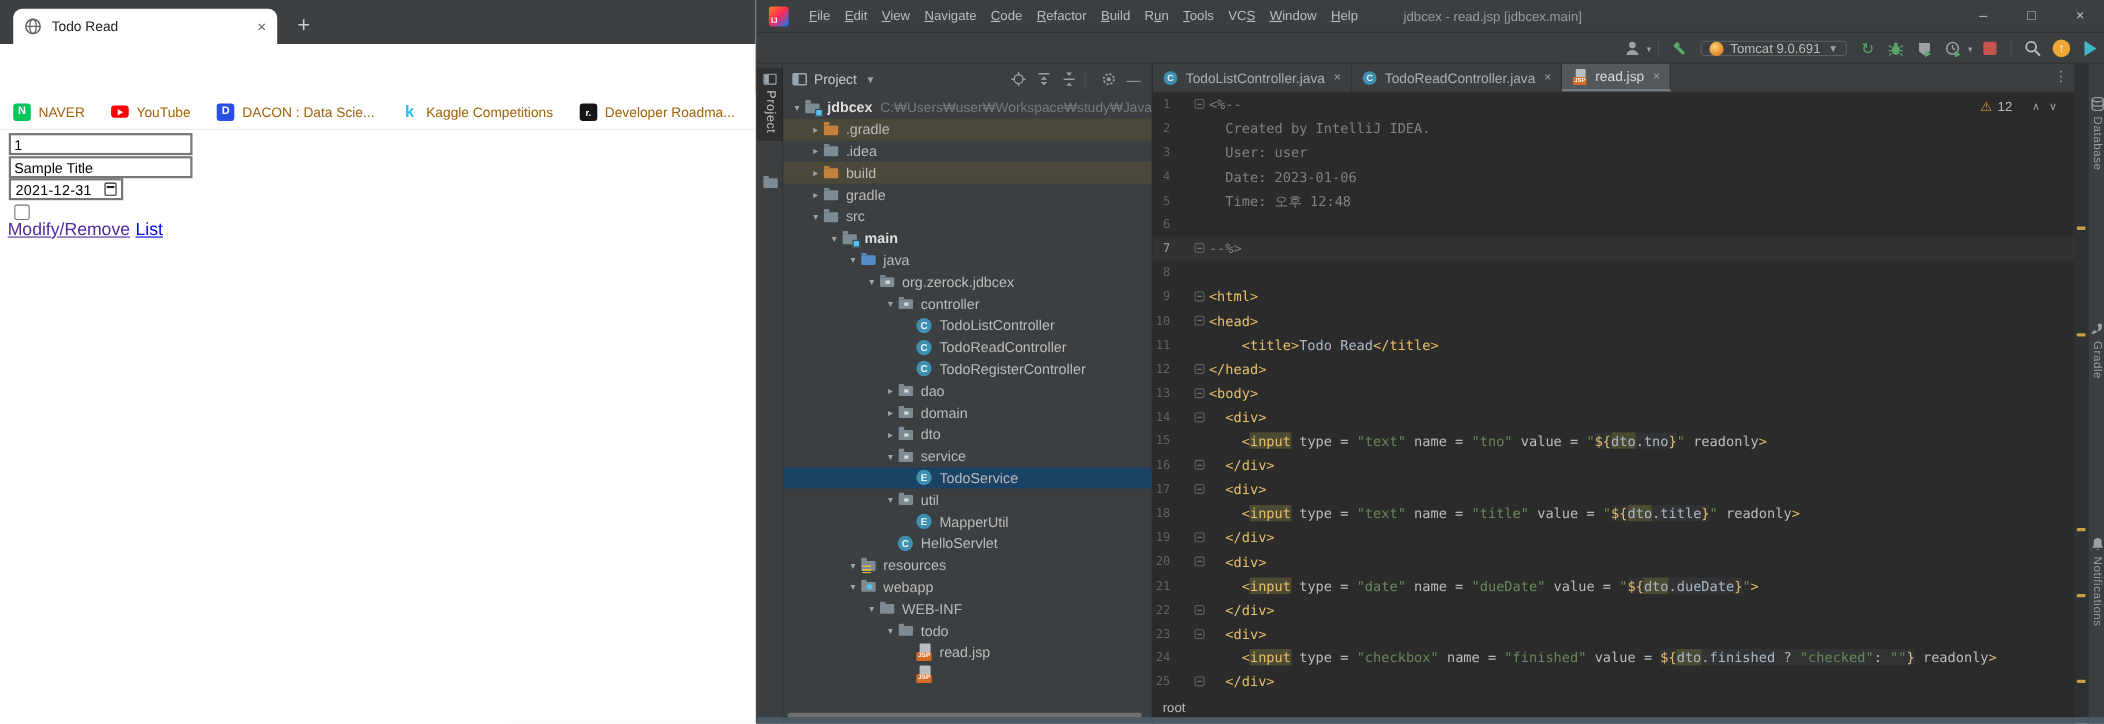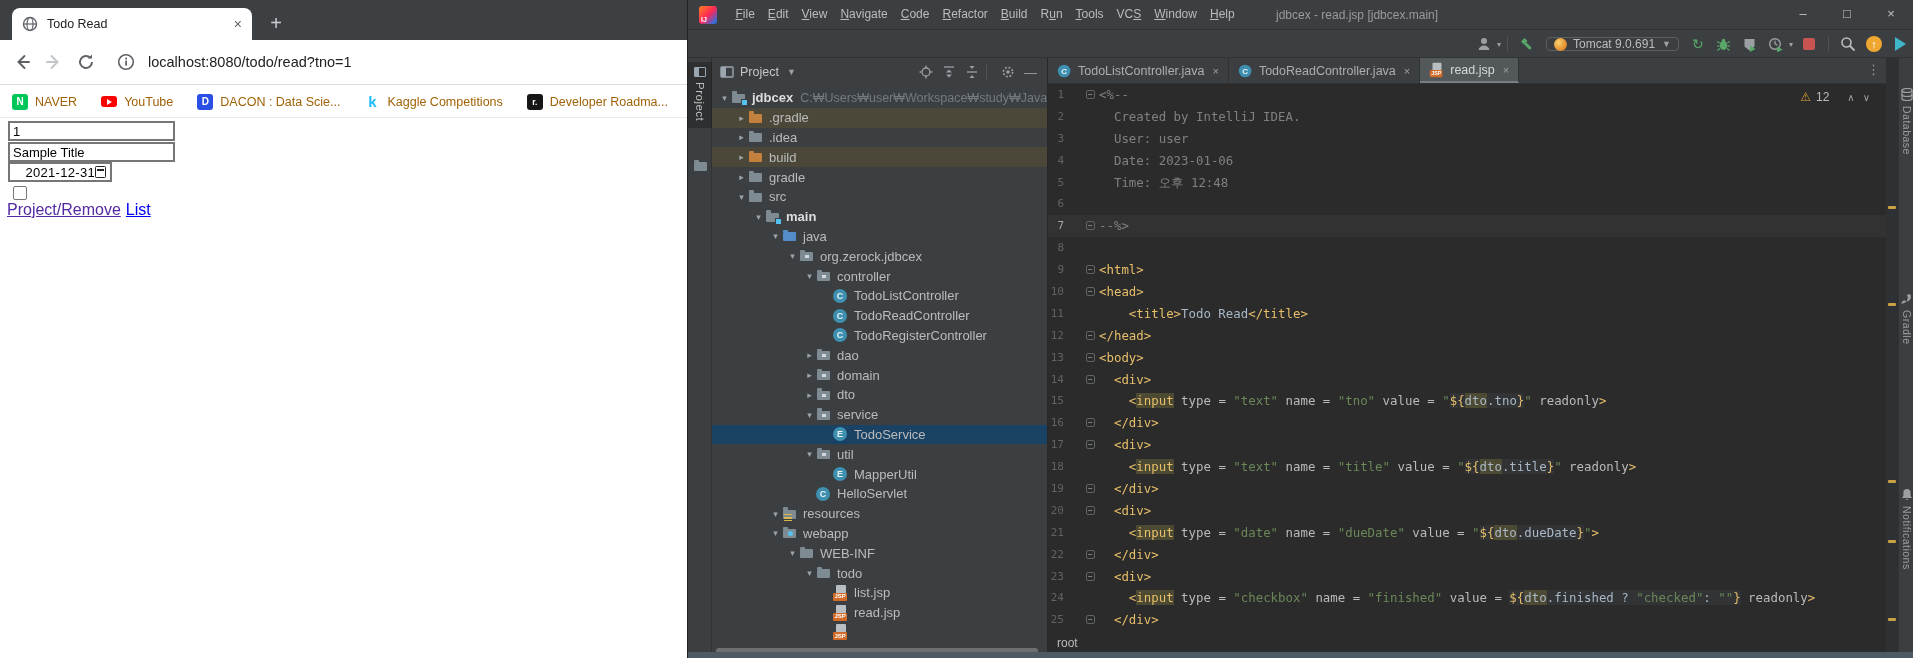--- a/index.html
+++ b/index.html
@@ -160,26 +160,6 @@
       </div>
       <div class="newtab">+</div>
     </div>
-    <div class="btoolbar">
-      <svg class="navic" viewBox="0 0 20 20">
-          <path d="M12.5 4 6.5 10l6 6" fill="none" stroke="#5f6368" stroke-width="2" stroke-linecap="round"></path>
-          <line x1="7" y1="10" x2="17" y2="10" stroke="#5f6368" stroke-width="2" stroke-linecap="round"></line>
-        </svg>
-      <svg class="navic" viewBox="0 0 20 20">
-          <path d="M7.5 4 13.5 10l-6 6" fill="none" stroke="#c2c6cb" stroke-width="2" stroke-linecap="round"></path>
-          <line x1="3" y1="10" x2="13" y2="10" stroke="#c2c6cb" stroke-width="2" stroke-linecap="round"></line>
-        </svg>
-      <svg class="navic" viewBox="0 0 20 20">
-          <path d="M16 10a6 6 0 1 1-1.7-4.2" fill="none" stroke="#5f6368" stroke-width="2"></path>
-          <path d="M16 2.5v4h-4z" fill="#5f6368"></path>
-        </svg>
-      <svg class="navic" viewBox="0 0 20 20" style="margin-left:20px">
-          <circle cx="10" cy="10" r="7.3" fill="none" stroke="#5f6368" stroke-width="1.6"></circle>
-          <rect x="9.2" y="8.6" width="1.8" height="5" fill="#5f6368"></rect>
-          <rect x="9.2" y="5.6" width="1.8" height="1.8" fill="#5f6368"></rect>
-        </svg>
-      <span class="urltxt">localhost:8080/todo/read?tno=1</span>
-    </div>
     <div class="bookmarks" id="bookmarks">
         <div class="bm">
           <span class="fav naver">N</span>

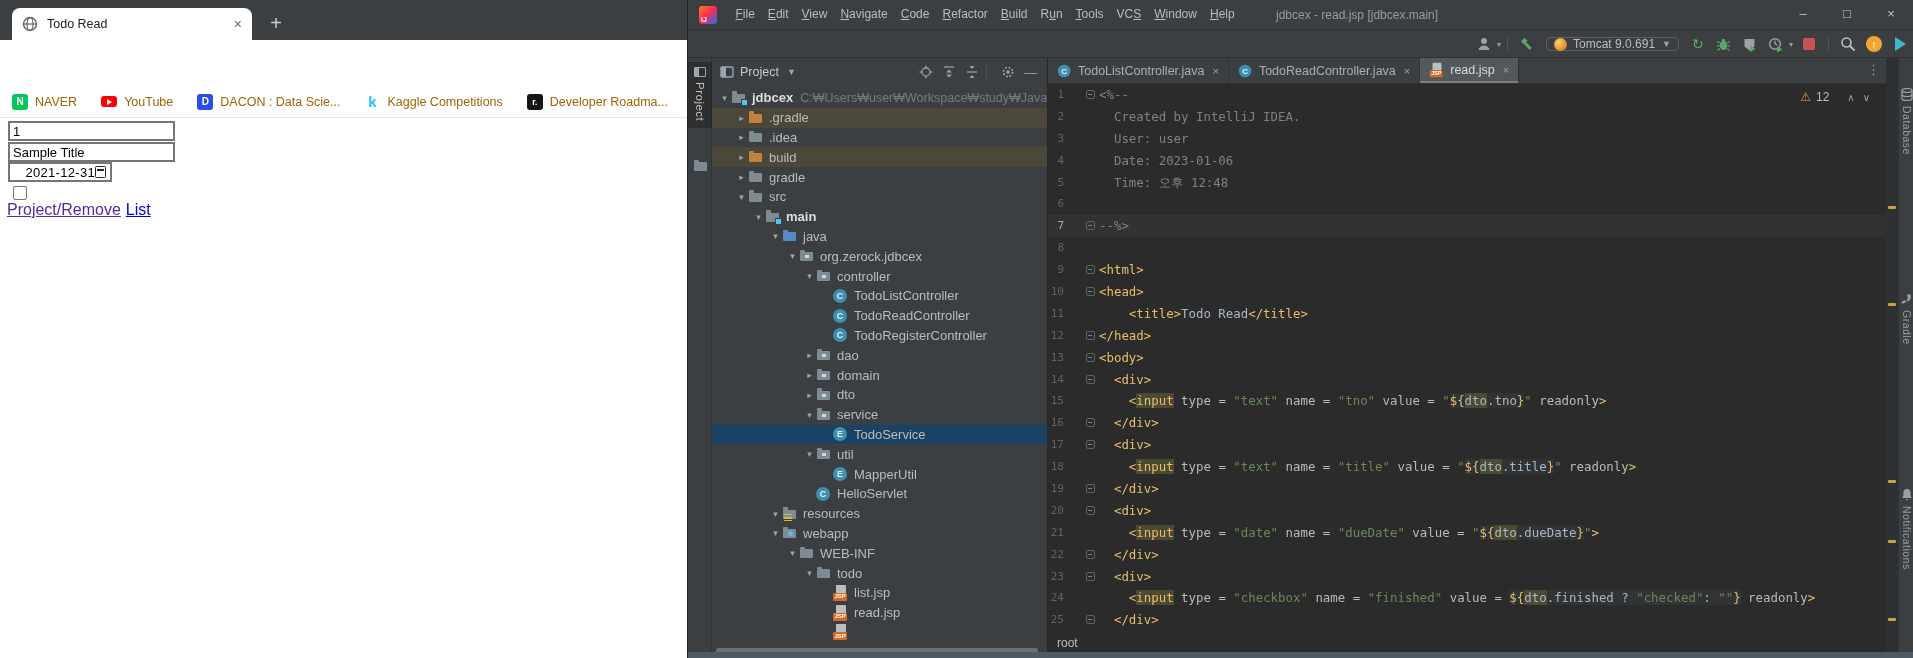--- a/index.html
+++ b/index.html
@@ -30,7 +30,7 @@
   .bpage { position:absolute; left:0; top:119px; width:100%; height:539px; background:#fff; }
   .finput { position:absolute; left:8px; height:20px; border:2px solid #767676; background:#fff; font-size:13px; padding:0 3px; font-family:"Liberation Sans",sans-serif; color:#000; }
   .dateinput { position:absolute; left:8px; width:104px; height:20px; border:2px solid #767676; display:flex; align-items:center; font-size:13px; color:#000; padding:0 4px; }
-  .dateinput .dtxt { flex:1; letter-spacing:.3px;text-align:right; }
+  .dateinput .dtxt { flex:1; letter-spacing:.3px; }
   .calicon { width:11px; height:12px; border:1.5px solid #222; border-radius:1.5px; position:relative; flex:none; }
   .calicon::before { content:""; position:absolute; left:1px; right:1px; top:2px; height:1.5px; background:#222; }
   .fcheckbox { position:absolute; left:13px; width:14px; height:14px; border:1.5px solid #767676; border-radius:2px; background:#fff; }

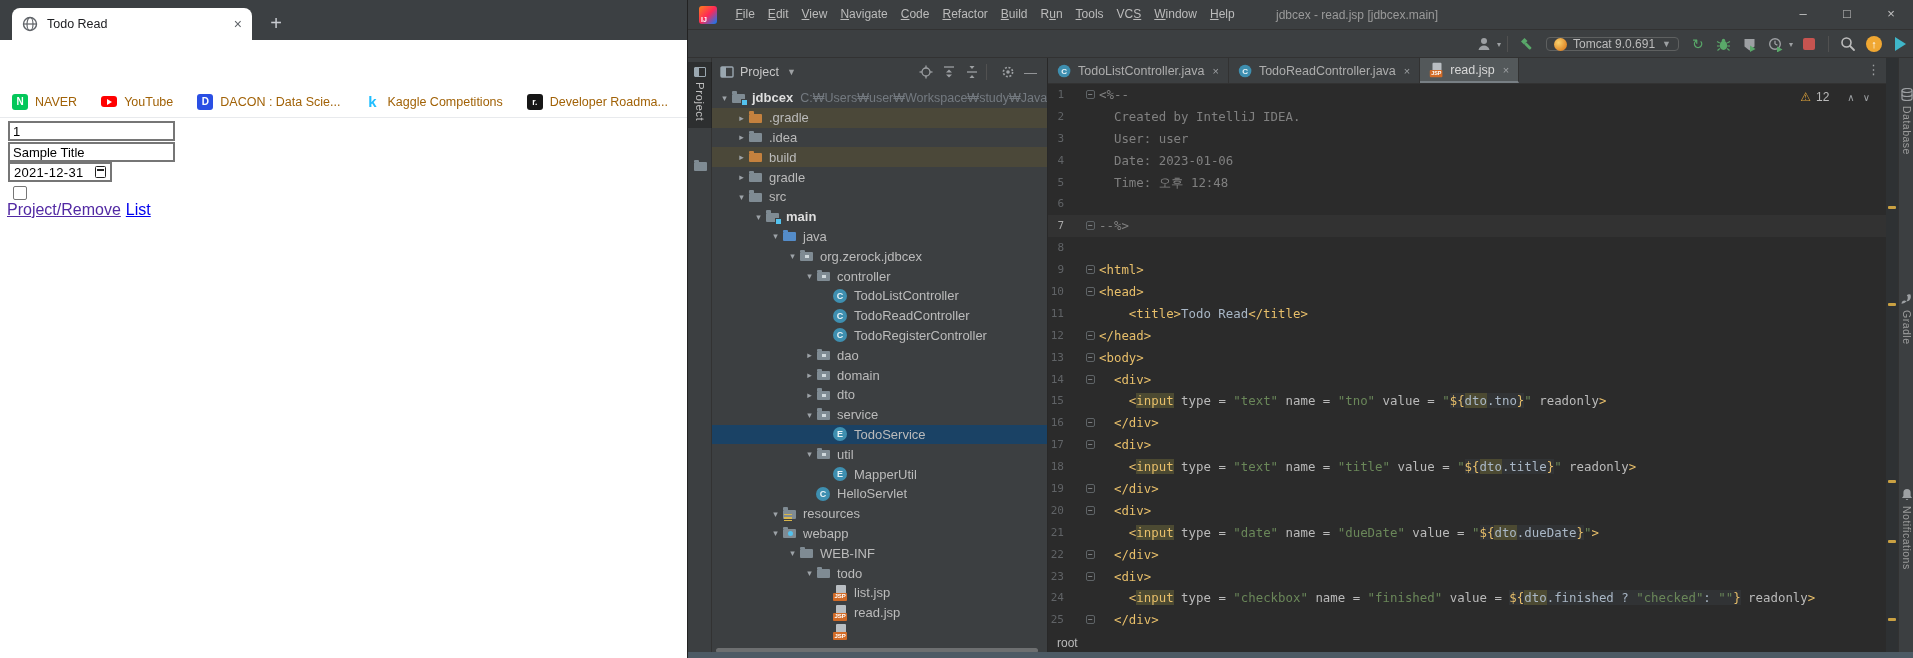--- a/index.html
+++ b/index.html
@@ -192,7 +192,7 @@
         <span class="calicon"></span>
       </div>
       <div class="fcheckbox" style="top:67px"></div>
-      <div class="blinks" style="top:82px" id="pagelinks"><a class="lnk-visited" href="#">Project/Remove</a><a class="lnk-new" href="#">List</a></div>
+      <div class="blinks" style="top:82px" id="pagelinks"><a class="lnk-visited" href="#">Modify/Remove</a><a class="lnk-new" href="#">List</a></div>
     </div>
   </div>
 

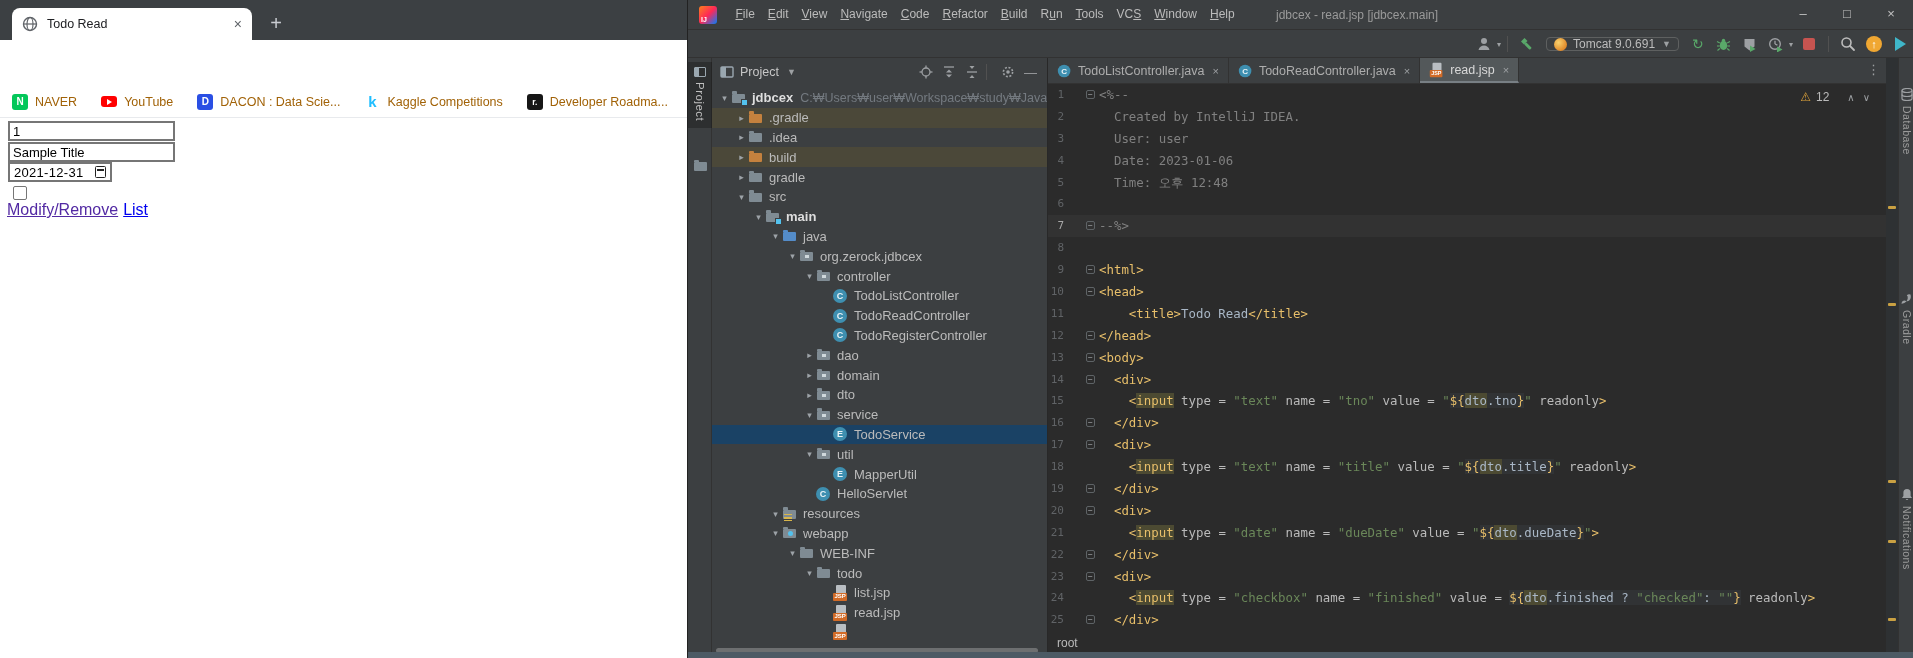--- a/index.html
+++ b/index.html
@@ -541,14 +541,6 @@
               <span class="pagei"></span>
               <span class="fbadge">JSP</span>
             </span>
-            <span class="tlabel">list.jsp</span>
-          </div>
-          <div class="trow" style="padding-left: 108px;">
-            <span class="chev"></span>
-            <span class="ticon">
-              <span class="pagei"></span>
-              <span class="fbadge">JSP</span>
-            </span>
             <span class="tlabel">read.jsp</span>
           </div>
           <div class="trow" style="padding-left: 108px;">

